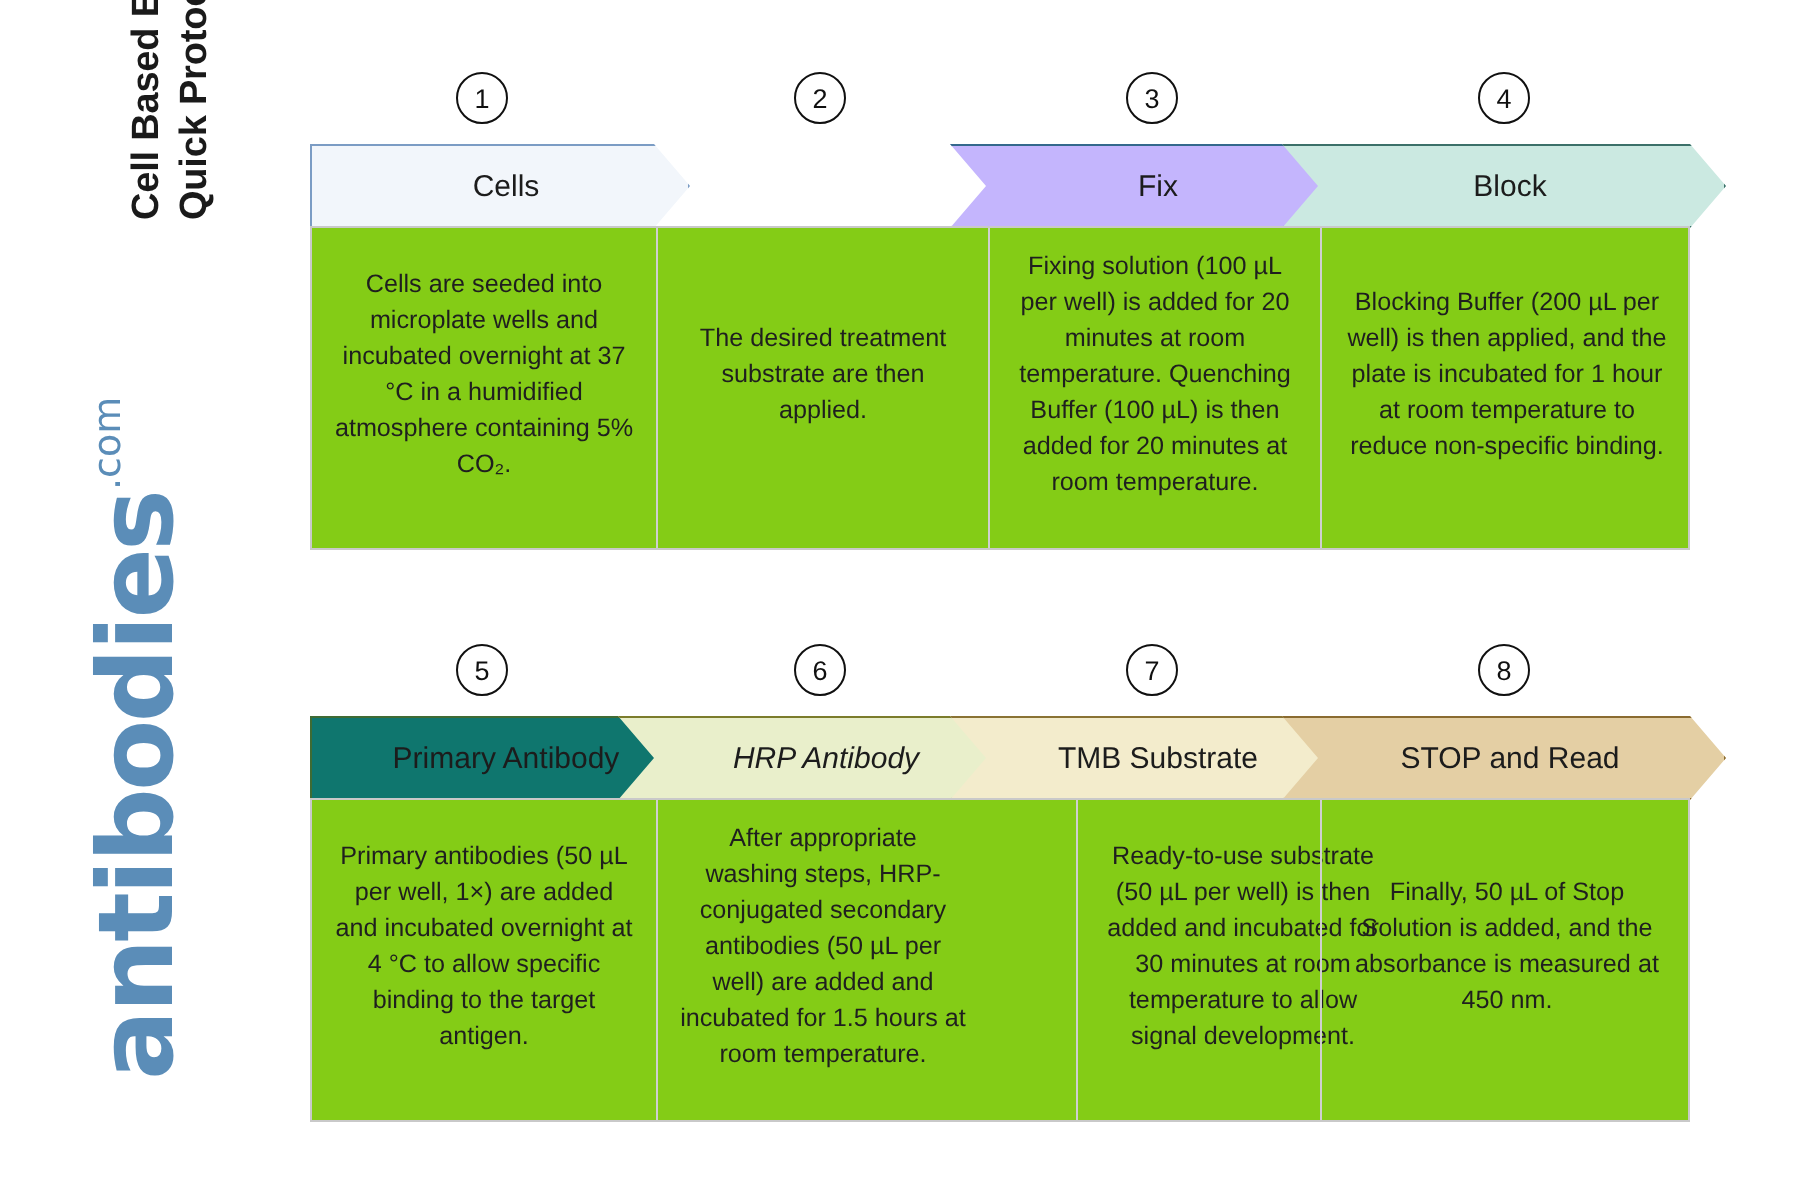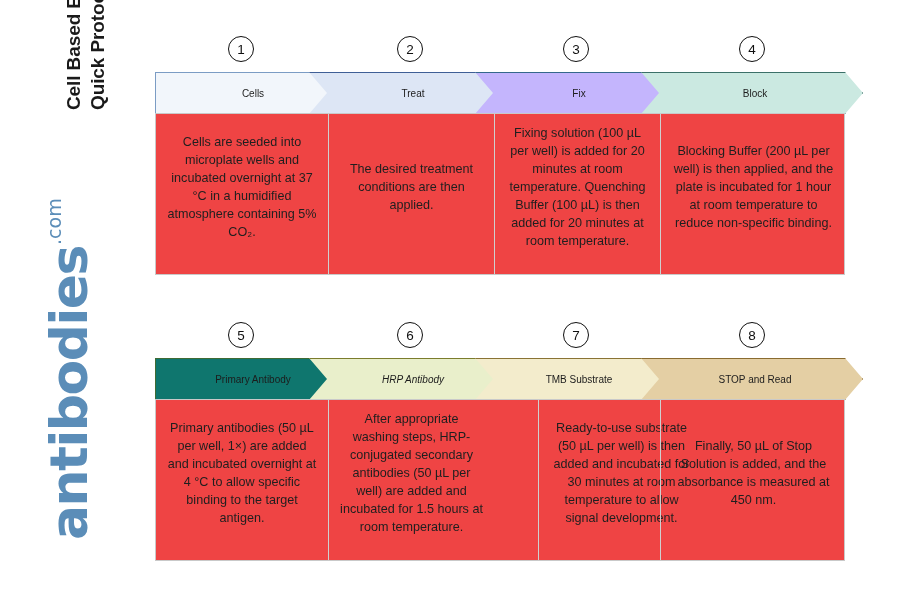--- a/index.html
+++ b/index.html
@@ -115,7 +115,7 @@
     display: flex;
     align-items: center;
     justify-content: center;
-    font-size: 10px;
+    font-size: 15px;
     color: #1c1c1c;
     border-width: 1.4px;
     border-style: solid;

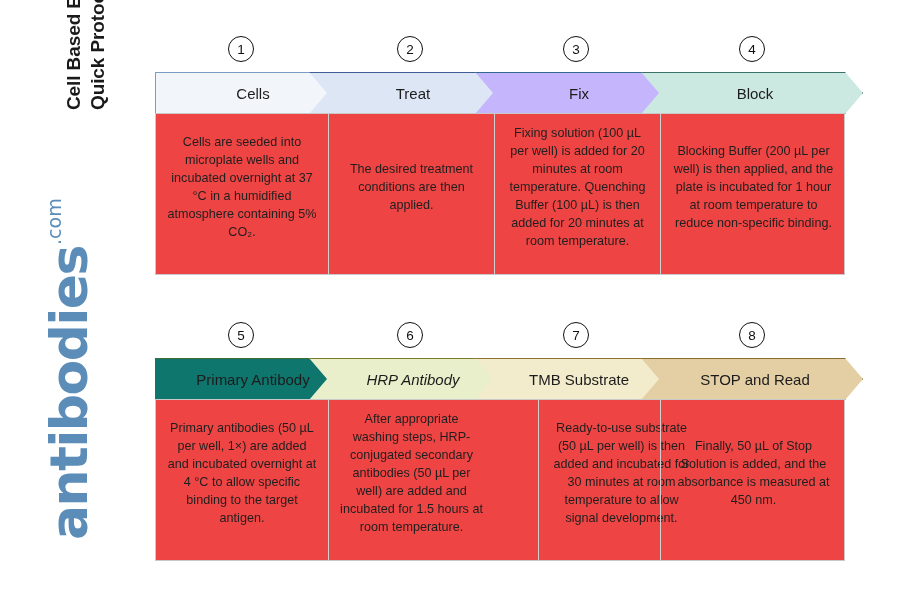--- a/index.html
+++ b/index.html
@@ -185,9 +185,6 @@
       <div class="chevron first" style="left: 0px; width: 190px; background: rgb(242, 246, 251); border-color: rgb(123, 156, 196);">
         <span class="chevron-label">Cells</span>
       </div>
-      <div class="chevron mid" style="left: 154px; width: 202px; background: rgb(221, 230, 245); border-color: rgb(63, 95, 150);">
-        <span class="chevron-label">Treat</span>
-      </div>
       <div class="chevron mid" style="left: 320px; width: 202px; background: #c4b5fd; border-color: rgb(52, 104, 140);">
         <span class="chevron-label">Fix</span>
       </div>

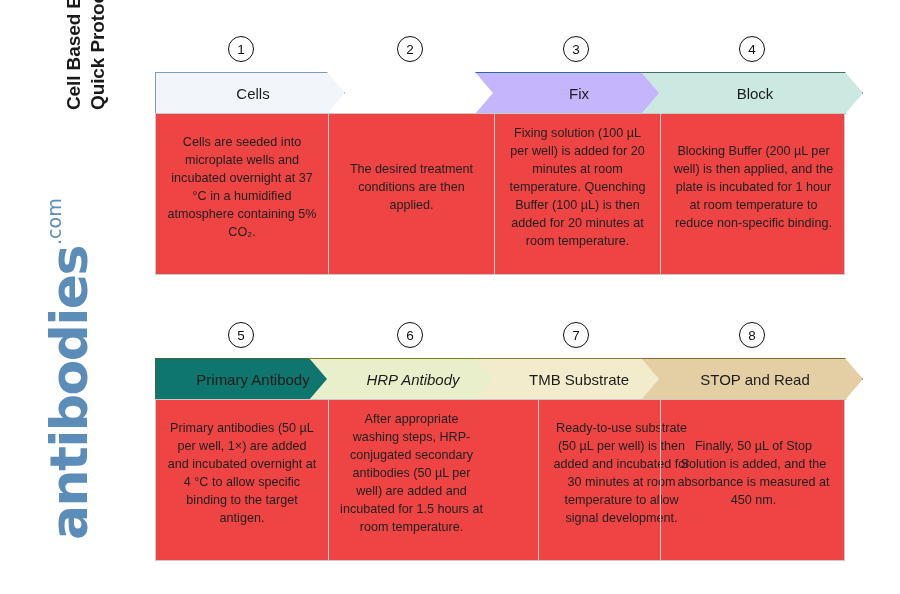--- a/index.html
+++ b/index.html
@@ -136,7 +136,7 @@
     position: relative;
     width: 690px;
     height: 162px;
-    background: #ef4444;
+    background: #84cc16;
     border: 1.5px solid #c9c9c9;
     box-sizing: border-box;
     margin-top: -1px;

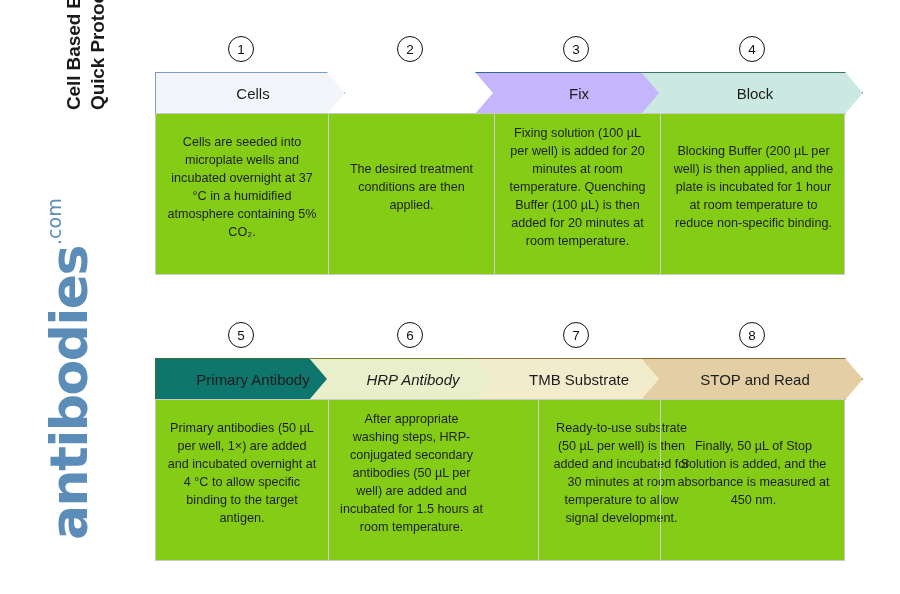--- a/index.html
+++ b/index.html
@@ -197,7 +197,7 @@
         <div class="body-text">Cells are seeded into microplate wells and incubated overnight at 37 °C in a humidified atmosphere containing 5% CO₂.</div>
       </div>
       <div class="body-cell" style="left: 172px; width: 166px;">
-        <div class="body-text">The desired treatment conditions are then applied.</div>
+        <div class="body-text">The desired treatment substrate are then applied.</div>
       </div>
       <div class="body-cell" style="left: 338px; width: 166px;">
         <div class="body-text">Fixing solution (100 µL per well) is added for 20 minutes at room temperature. Quenching Buffer (100 µL) is then added for 20 minutes at room temperature.</div>

